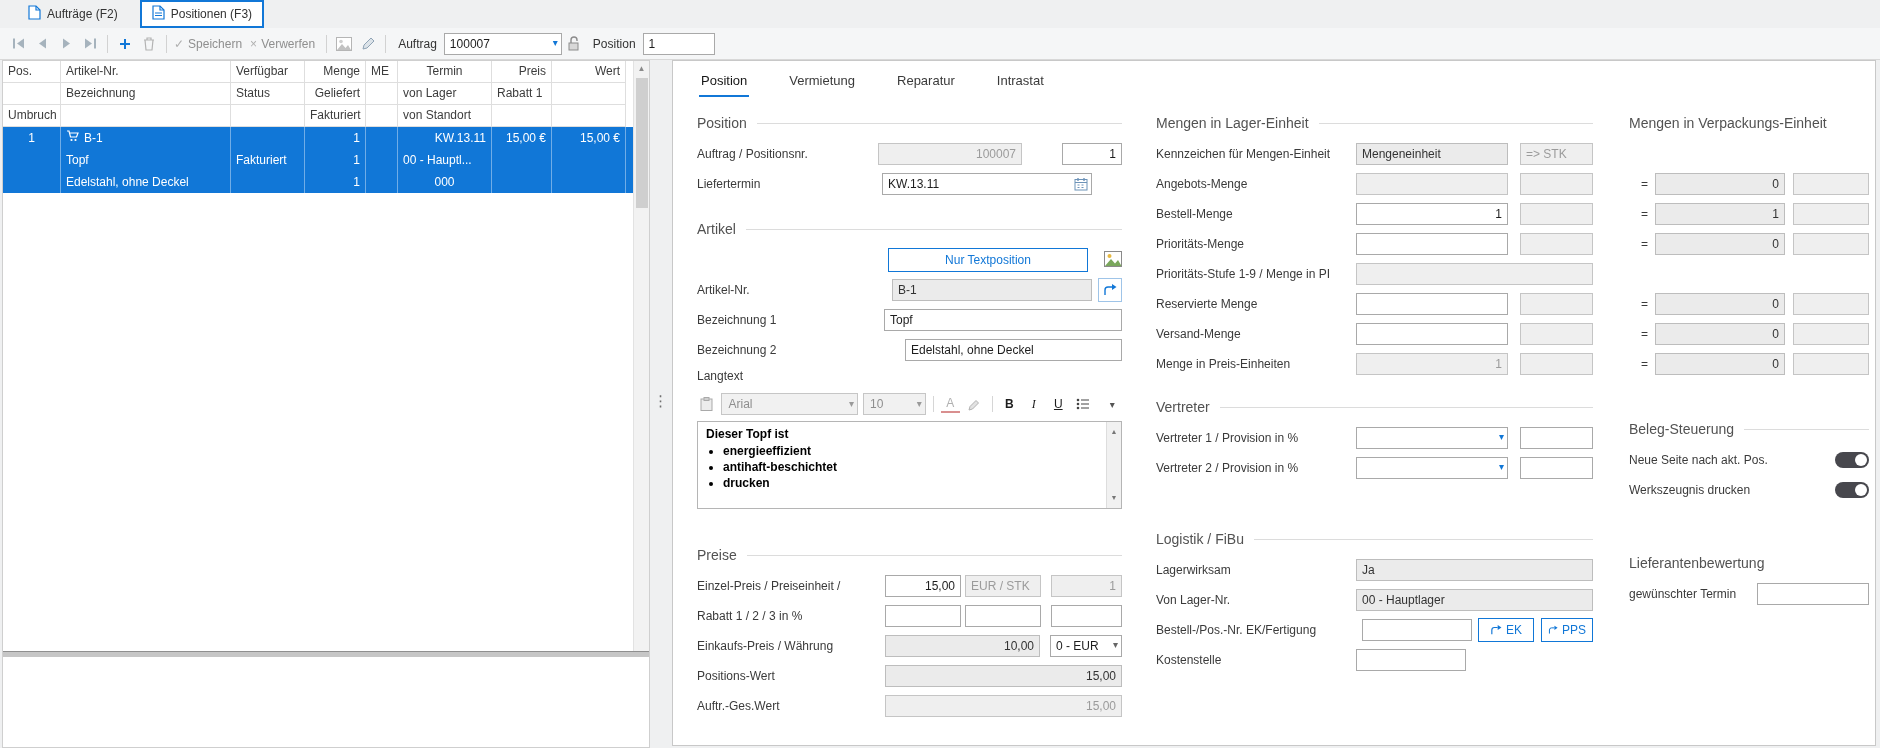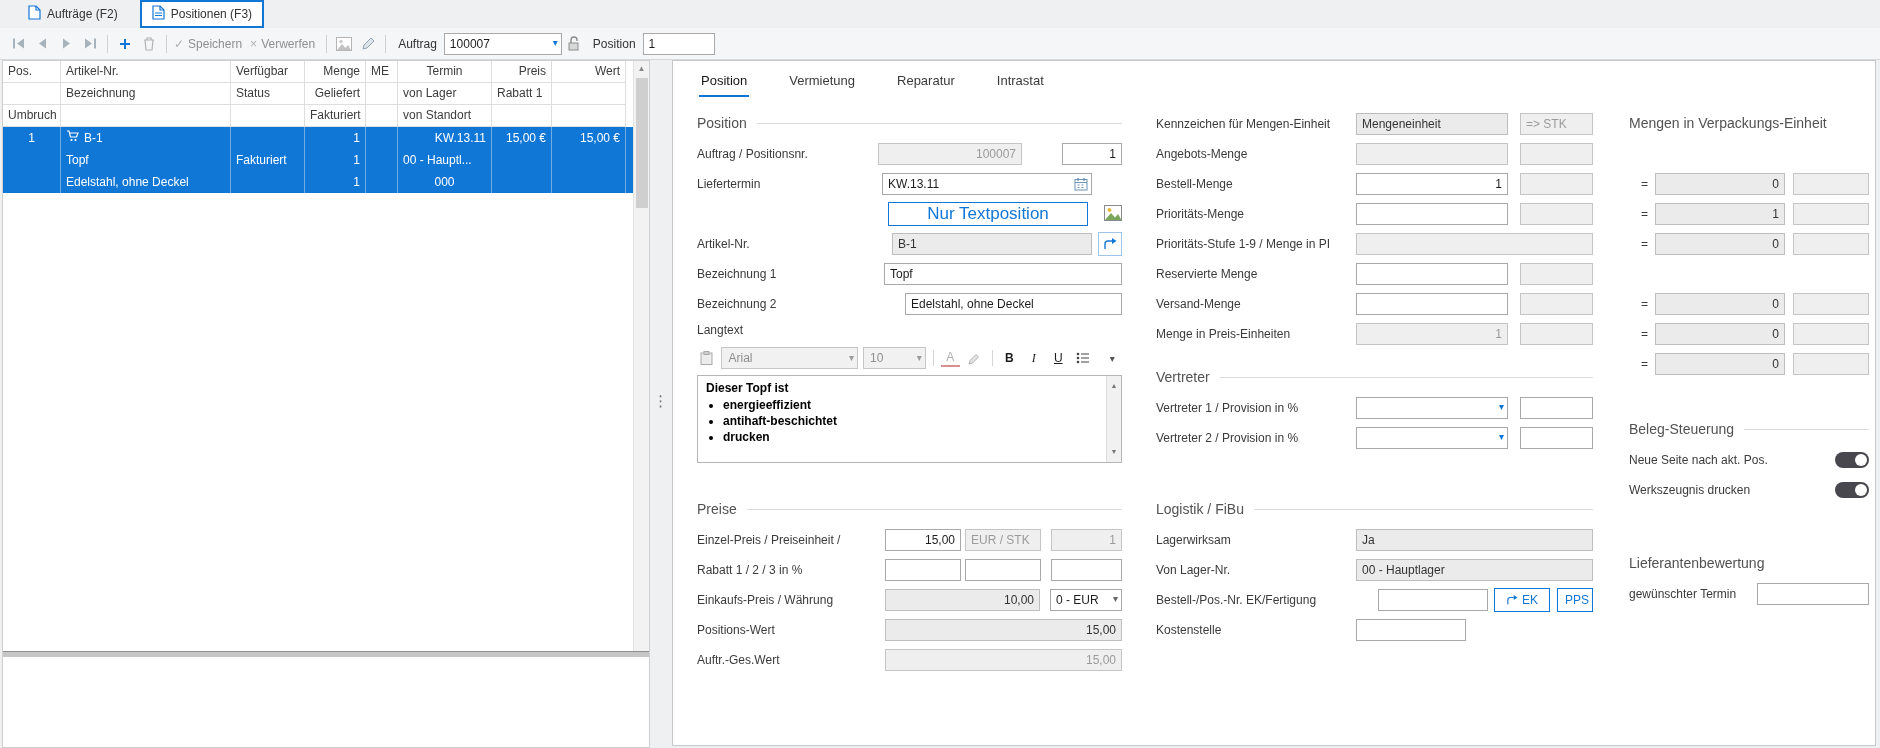--- a/index.html
+++ b/index.html
@@ -429,6 +429,10 @@
     </div>
 
     <div class="col2">
+      <div class="sec-title">
+        <span>Mengen in Lager-Einheit</span>
+          <span class="rule"></span>
+      </div>
       <div class="frow">
         <span class="lbl">Kennzeichen für Mengen-Einheit</span>
         <input class="fld f1 disd" value="Mengeneinheit" style="">

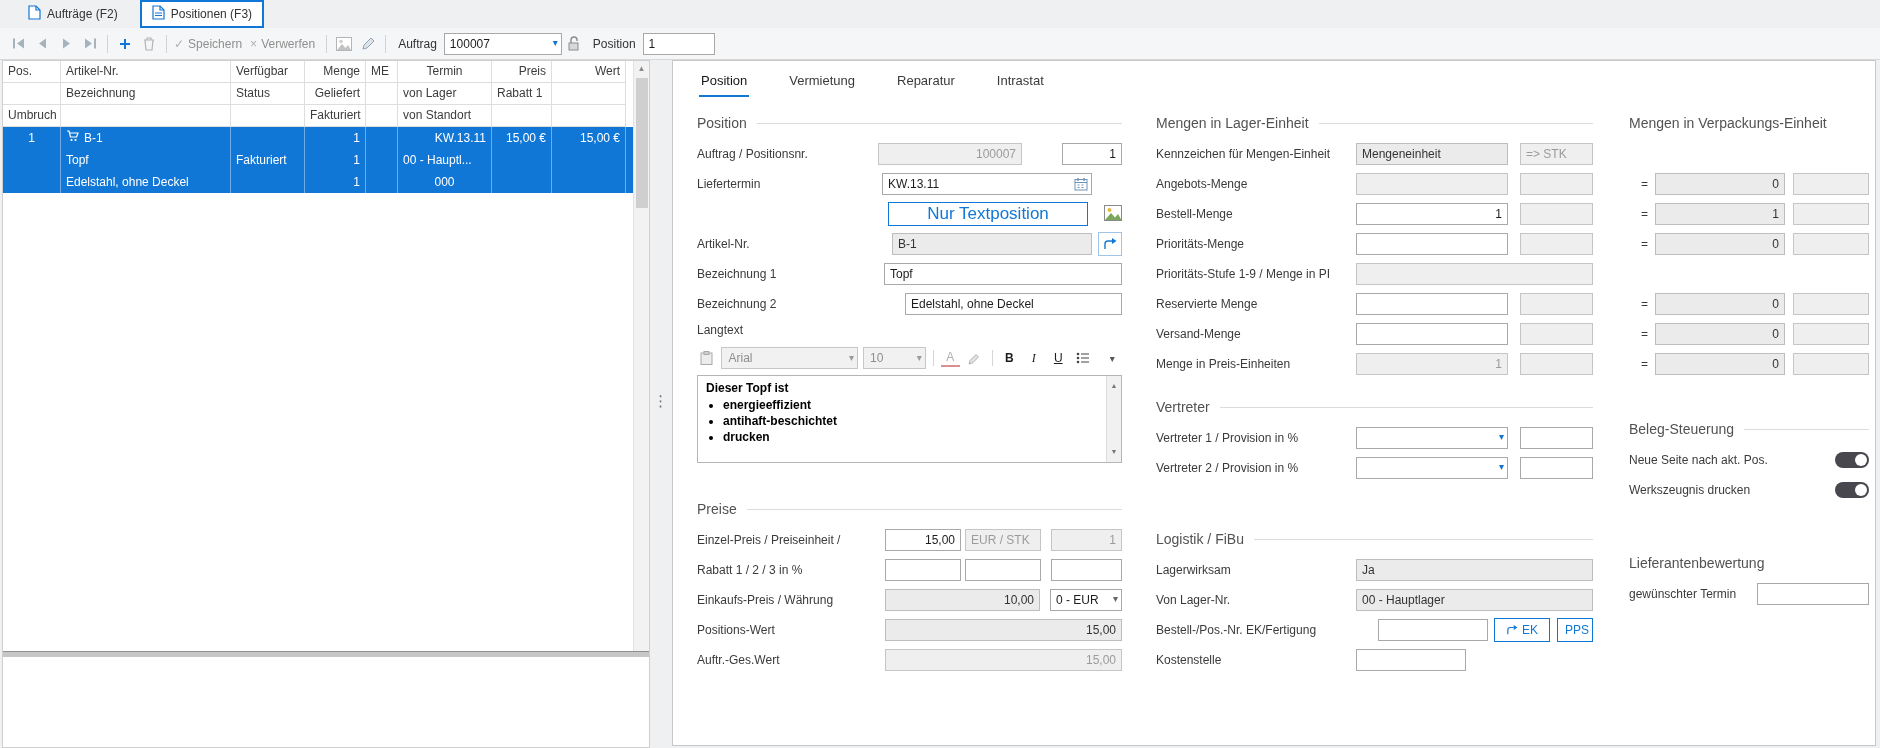--- a/index.html
+++ b/index.html
@@ -313,6 +313,10 @@
         </span>
       </div>
 
+      <div class="sec-title sec-artikel">
+        <span>Artikel</span>
+          <span class="rule"></span>
+      </div>
       <div class="frow">
         <span style="margin-left:auto;display:flex;align-items:center;gap:16px;">
           <button class="btn-outline" style="width:200px;">Nur Textposition</button>

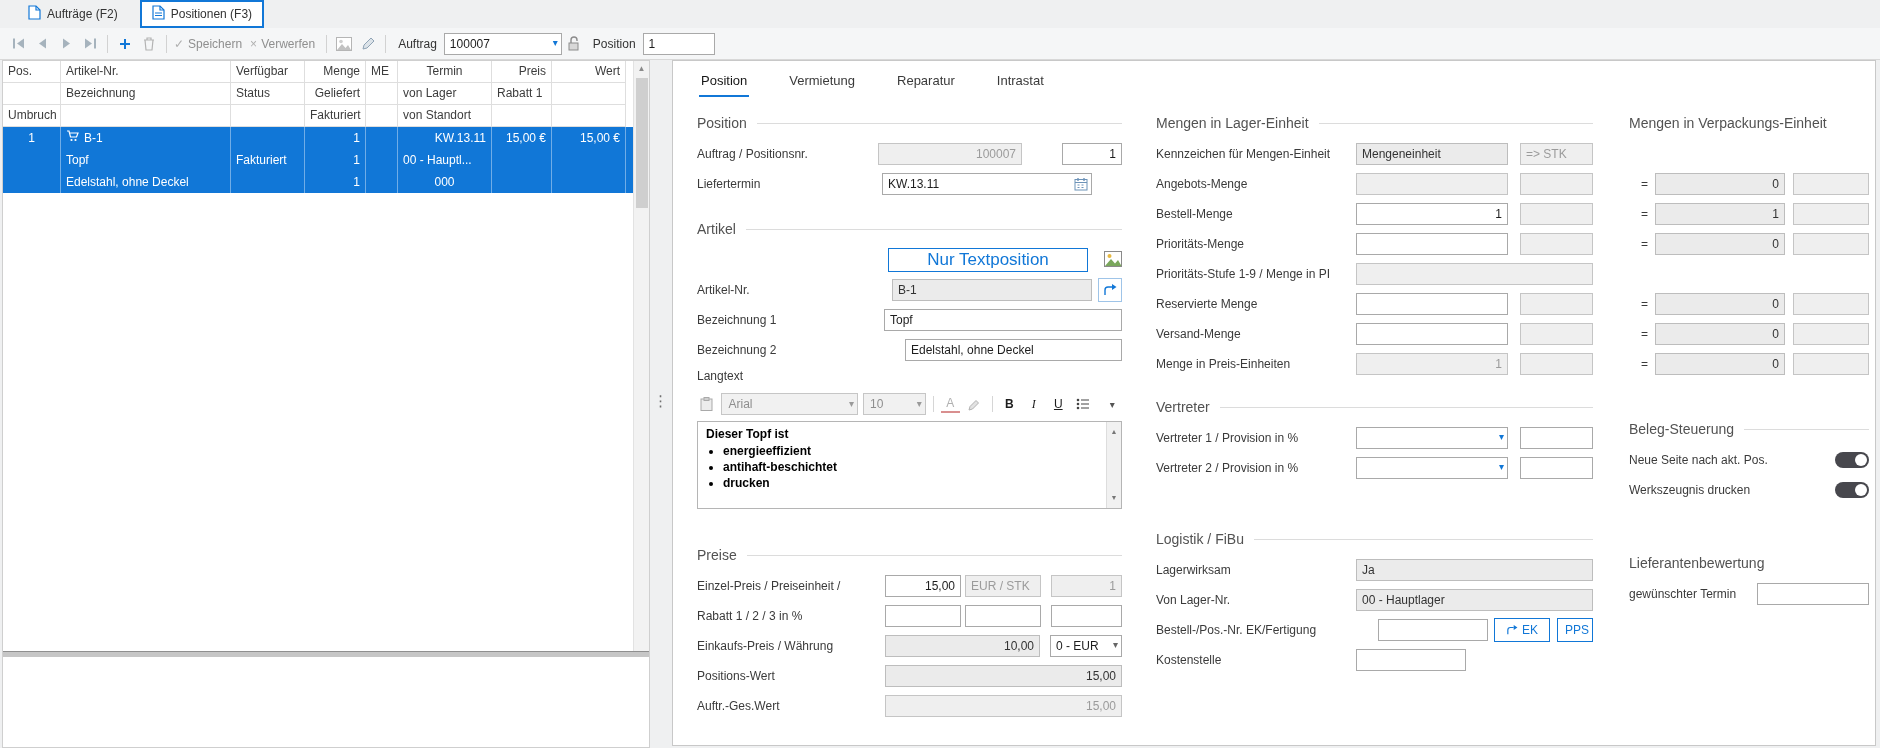--- a/index.html
+++ b/index.html
@@ -59,7 +59,7 @@
   .date-wrap { position:relative; width:210px; margin-right:30px; }
   .date-wrap .fld { width:100%; padding-right:22px; }
   .date-ico { position:absolute; right:4px; top:4px; }
-  .btn-outline { height:24px; border:1px solid #1177d7; color:#1177d7; background:#fff; display:flex; align-items:center; justify-content:center; font-size:17px; }
+  .btn-outline { height:24px; border:1px solid #1177d7; color:#1177d7; background:#fff; display:flex; align-items:center; justify-content:center; font-size:12px; }
   .icon-sq { width:24px; height:24px; border:1px solid #9fc4e8; background:#fff; display:flex; align-items:center; justify-content:center; }
   .ed-toolbar { display:flex; align-items:center; gap:5px; height:26px; margin-bottom:4px; }
   .ed-combo { position:relative; height:22px; background:#f1f1f1; border:1px solid #c6c6c6; color:#8e8e8e; padding:3px 0 0 6px; }

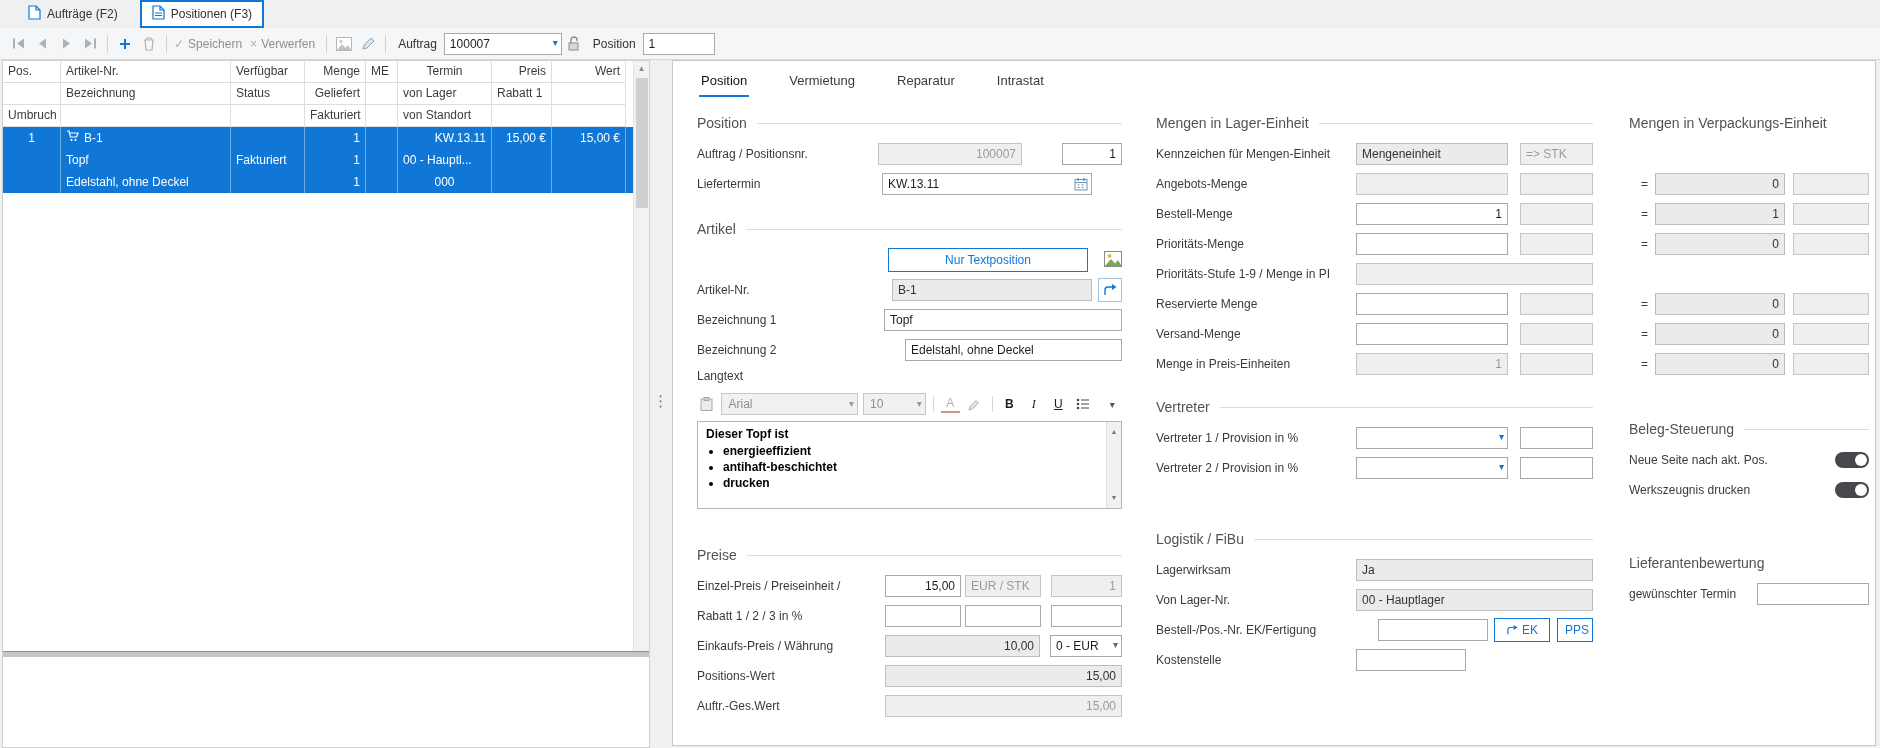--- a/index.html
+++ b/index.html
@@ -520,7 +520,7 @@
             </svg>
           <span>EK</span>
         </button>
-        <button class="btn-jump" style="width:36px;margin-left:7px;">
+        <button class="btn-jump" style="width:52px;margin-left:7px;">
           <svg width="12" height="10" viewBox="0 0 14 12">
               <path d="M2 11V6a3 3 0 0 1 3-3h4" fill="none" stroke="#1177d7" stroke-width="1.4"></path>
               <path d="M9 0l4.5 3L9 6z" fill="#1177d7"></path>

